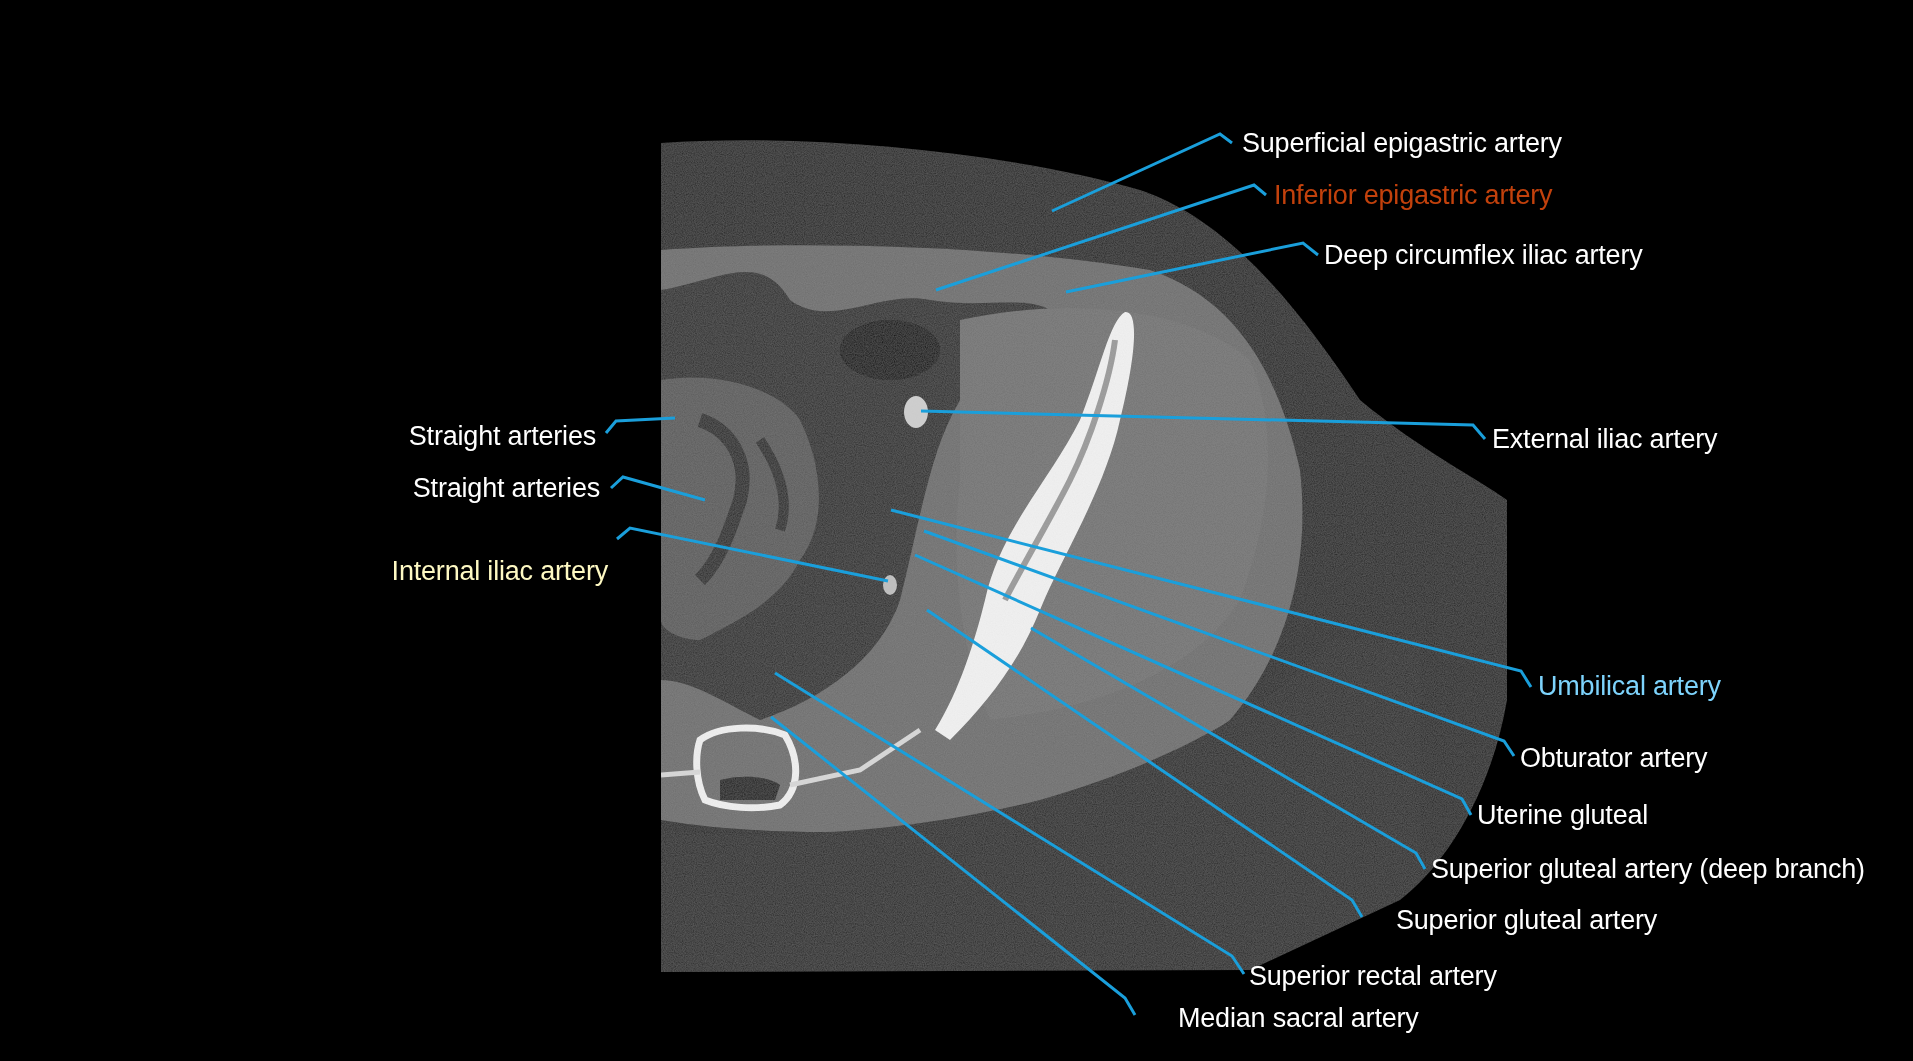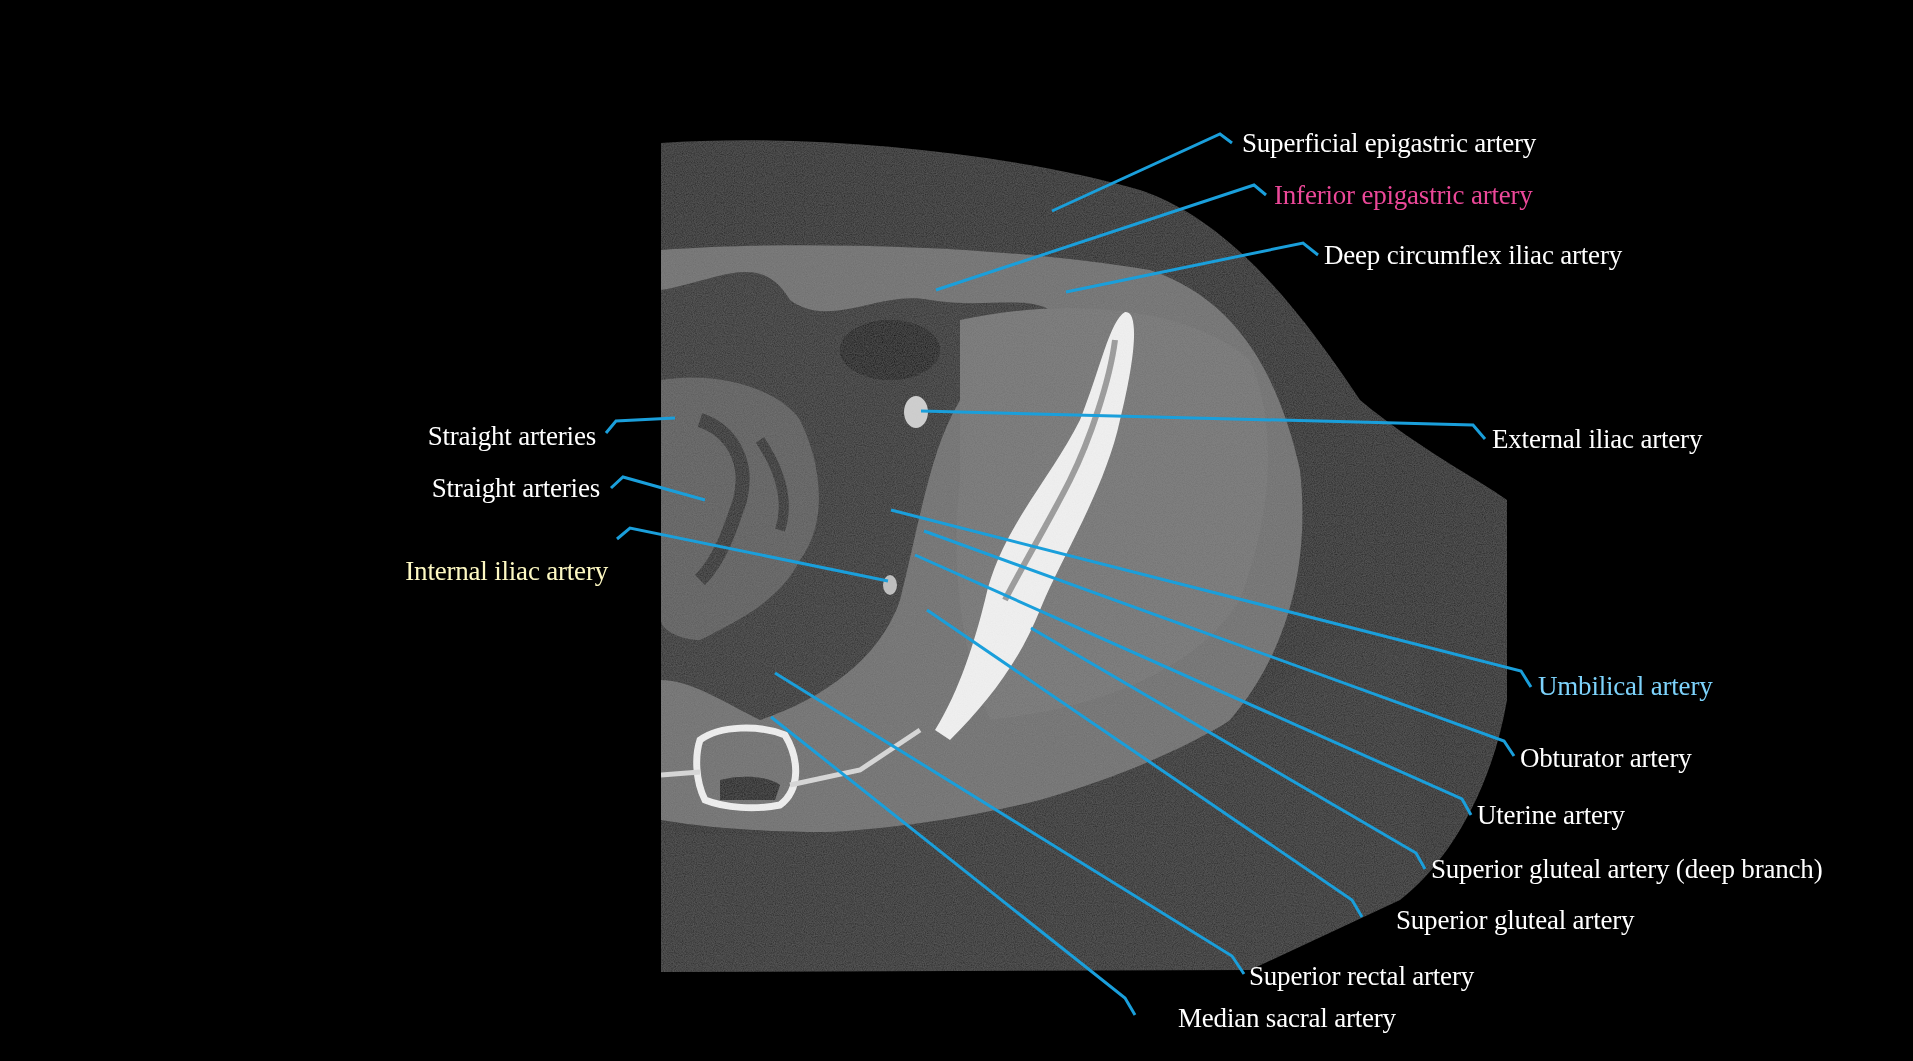--- a/index.html
+++ b/index.html
@@ -4,7 +4,7 @@
 <style>
   html, body { margin:0; padding:0; background:#000; }
   body { width:1913px; height:1061px; position:relative; overflow:hidden; font-family:"Liberation Sans", sans-serif; }
-  #stage { position:absolute; left:0; top:0; width:1639px; height:1061px;font-family:Liberation Serif, serif; }
+  #stage { position:absolute; left:0; top:0; width:1639px; height:1061px; }
   .label { position:absolute; color:#fff; font-size:27px; line-height:32px; white-space:nowrap; transform:translateY(-50%); letter-spacing:-0.2px; }
   .label.right { text-align:left; transform:translate(-100%, -50%); }
   svg { position:absolute; left:0; top:0; }

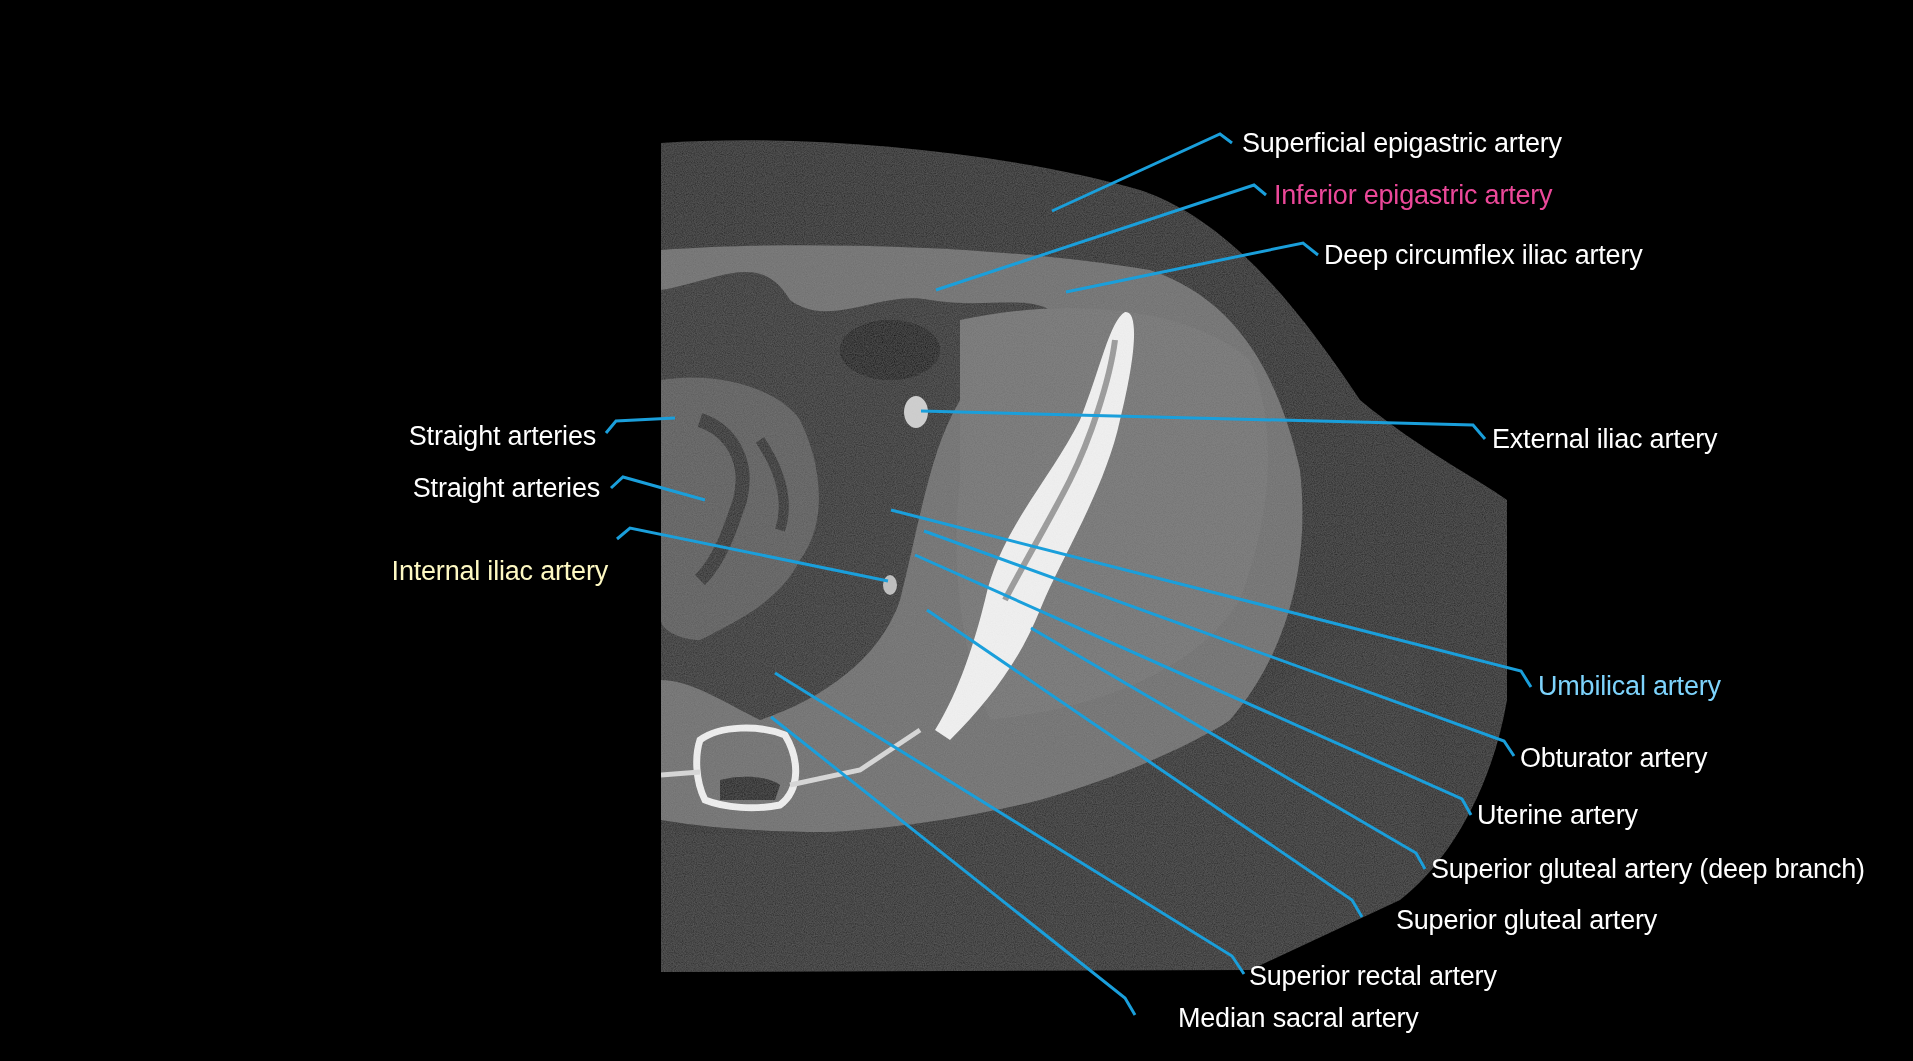--- a/index.html
+++ b/index.html
@@ -78,7 +78,7 @@
 
   <div id="label-layer">
       <div class="label" style="left: 1242px; top: 143px; color: rgb(255, 255, 255);">Superficial epigastric artery</div>
-      <div class="label" style="left: 1274px; top: 195px; color: #ec4899;">Inferior epigastric artery</div>
+      <div class="label" style="left: 1274px; top: 195px; color: #c2410c;">Inferior epigastric artery</div>
       <div class="label" style="left: 1324px; top: 255px; color: rgb(255, 255, 255);">Deep circumflex iliac artery</div>
       <div class="label" style="left: 1492px; top: 439px; color: rgb(255, 255, 255);">External iliac artery</div>
       <div class="label right" style="left: 596px; top: 436px; color: rgb(255, 255, 255);">Straight arteries</div>

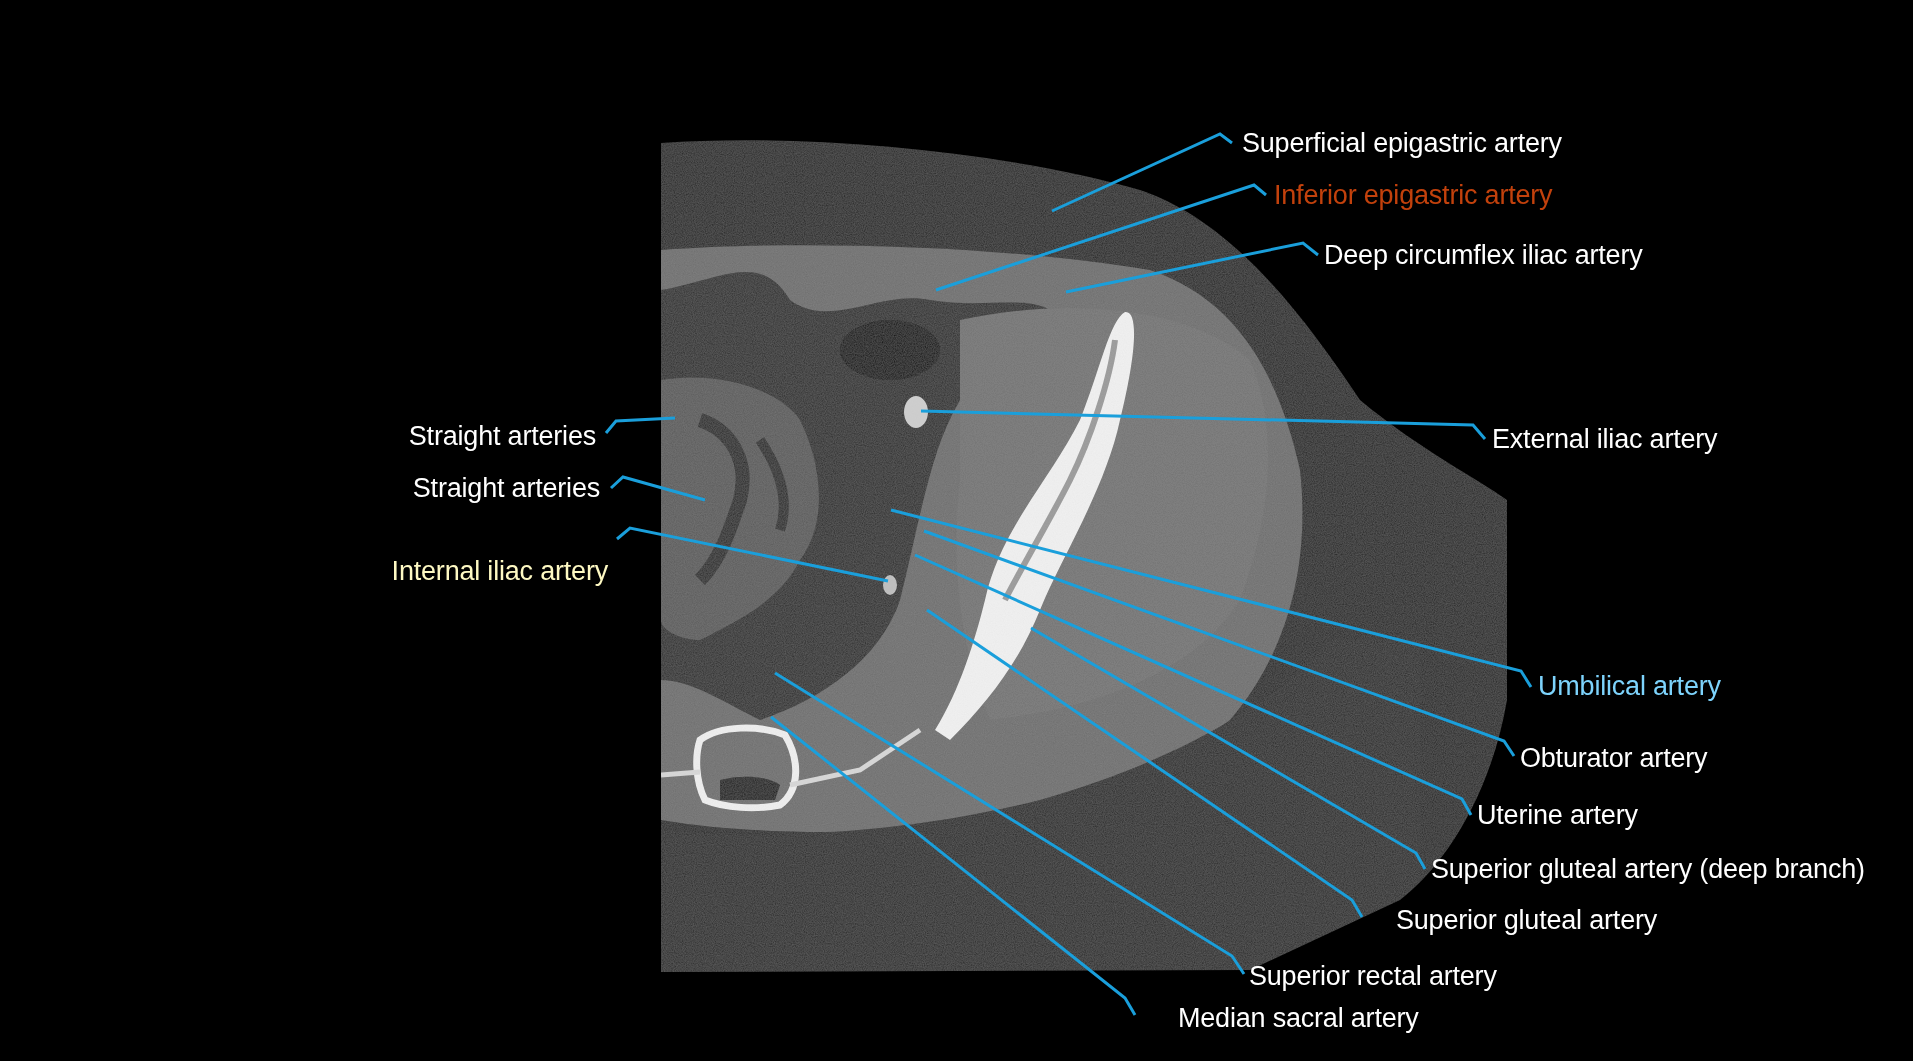--- a/index.html
+++ b/index.html
@@ -86,7 +86,7 @@
       <div class="label right" style="left: 608px; top: 571px; color: #fef9c3;">Internal iliac artery</div>
       <div class="label" style="left: 1538px; top: 686px; color: #7dd3fc;">Umbilical artery</div>
       <div class="label" style="left: 1520px; top: 758px; color: rgb(255, 255, 255);">Obturator artery</div>
-      <div class="label" style="left: 1477px; top: 815px; color: rgb(255, 255, 255);">Uterine artery</div>
+      <div class="label" style="left: 1477px; top: 815px; color: rgb(255, 255, 255);">Uterine gluteal</div>
       <div class="label" style="left: 1431px; top: 869px; color: rgb(255, 255, 255);">Superior gluteal artery (deep branch)</div>
       <div class="label" style="left: 1368px; top: 920px; color: rgb(255, 255, 255); margin-left: 28px;">Superior gluteal artery</div>
       <div class="label" style="left: 1249px; top: 976px; color: rgb(255, 255, 255);">Superior rectal artery</div>

